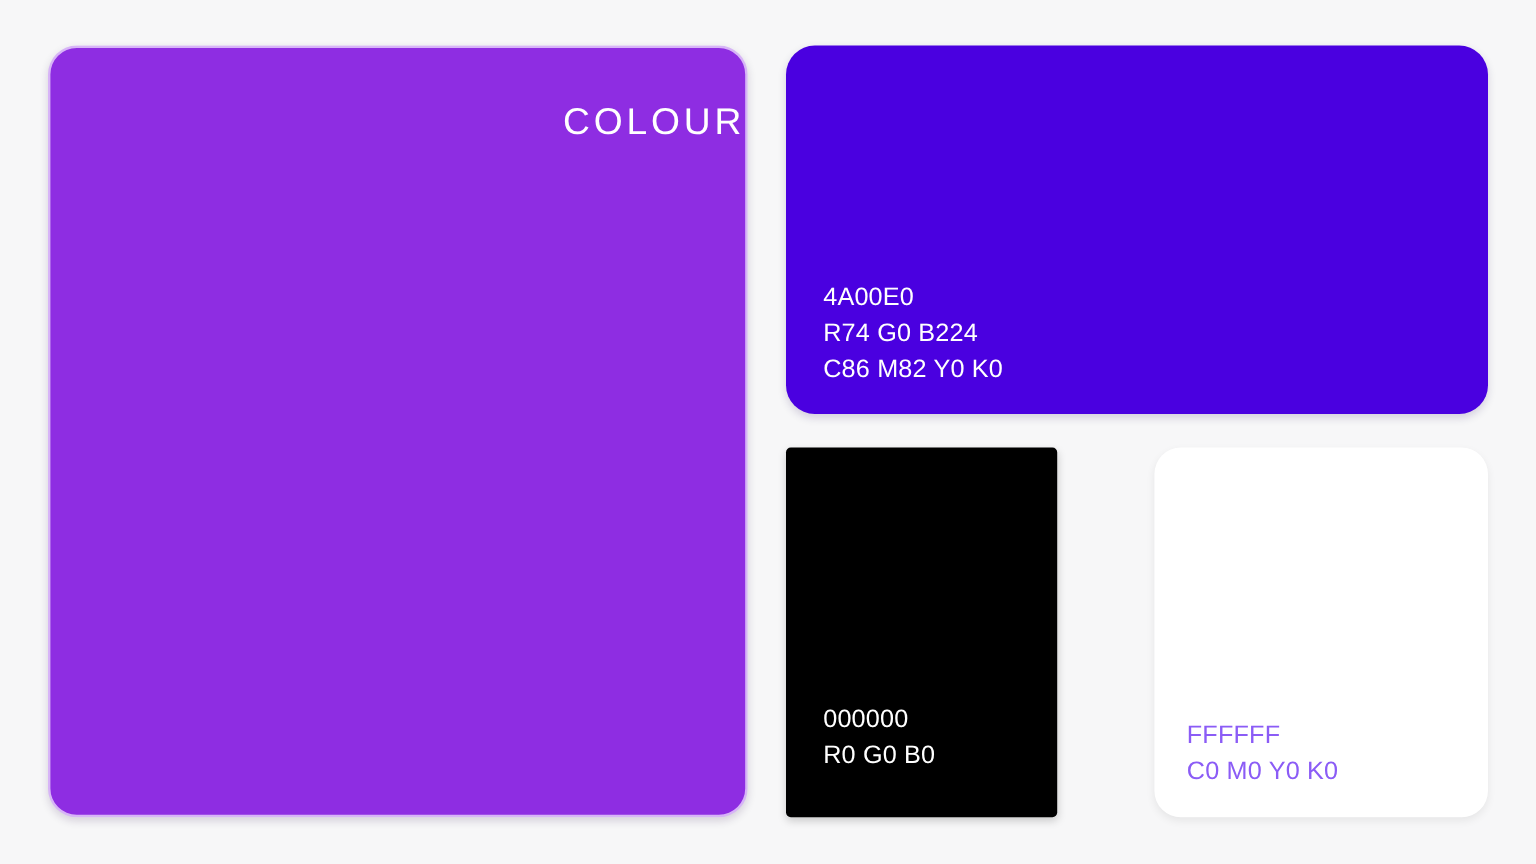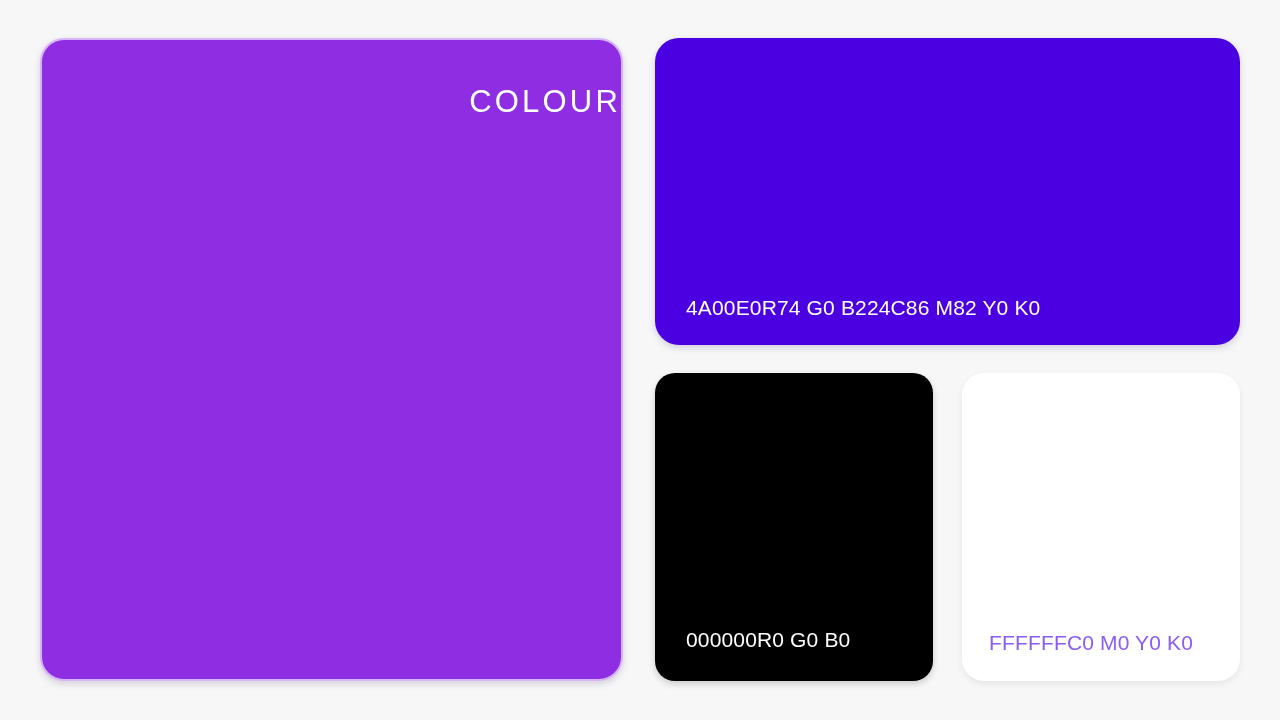--- a/index.html
+++ b/index.html
@@ -89,7 +89,7 @@
 
   .swatch-meta {
     display: flex;
-    flex-direction: row;
+    flex-direction: column;
   }
 
   .meta-line {

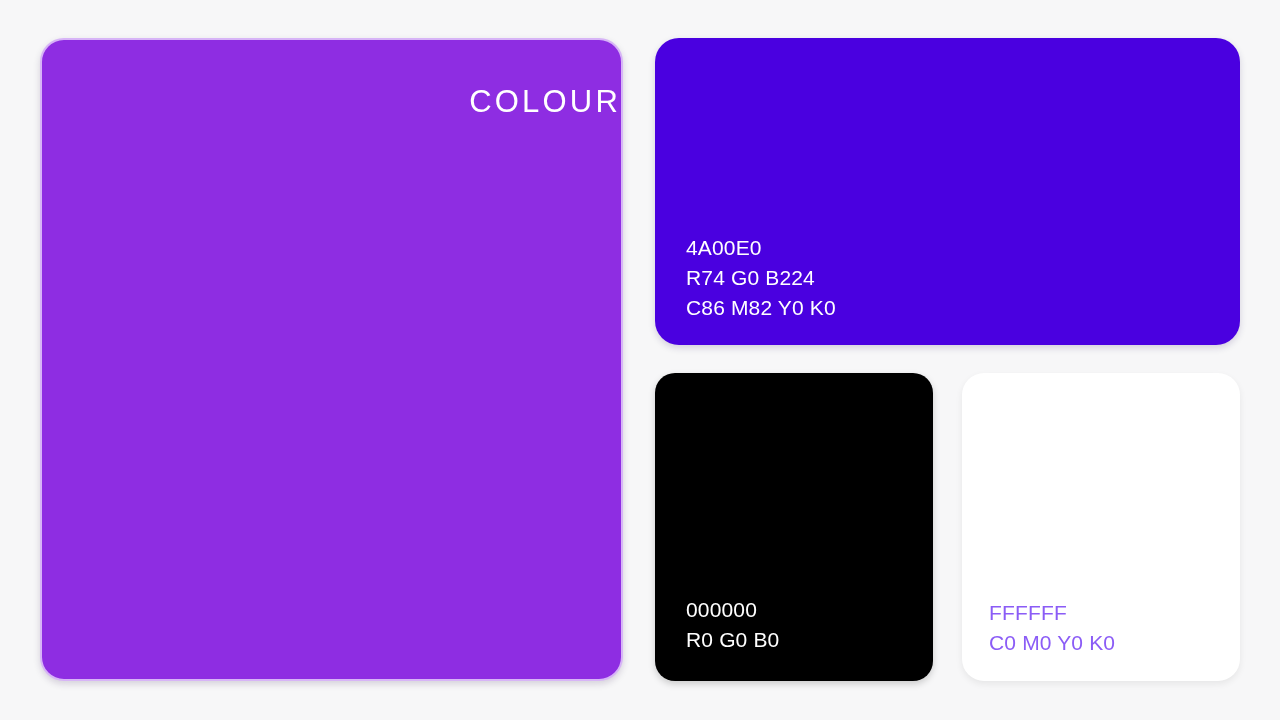--- a/index.html
+++ b/index.html
@@ -67,12 +67,12 @@
   .swatch-black {
     left: 655px;
     top: 373px;
-    width: 278px;
+    width: 226px;
     height: 308px;
     background: #000000;
-    border-radius: 20px;
+    border-radius: 4px;
     box-shadow: 0 3px 7px rgba(0, 0, 0, 0.18);
-    padding: 0 0 26px 31px;
+    padding: 0 0 36px 31px;
   }
 
   

